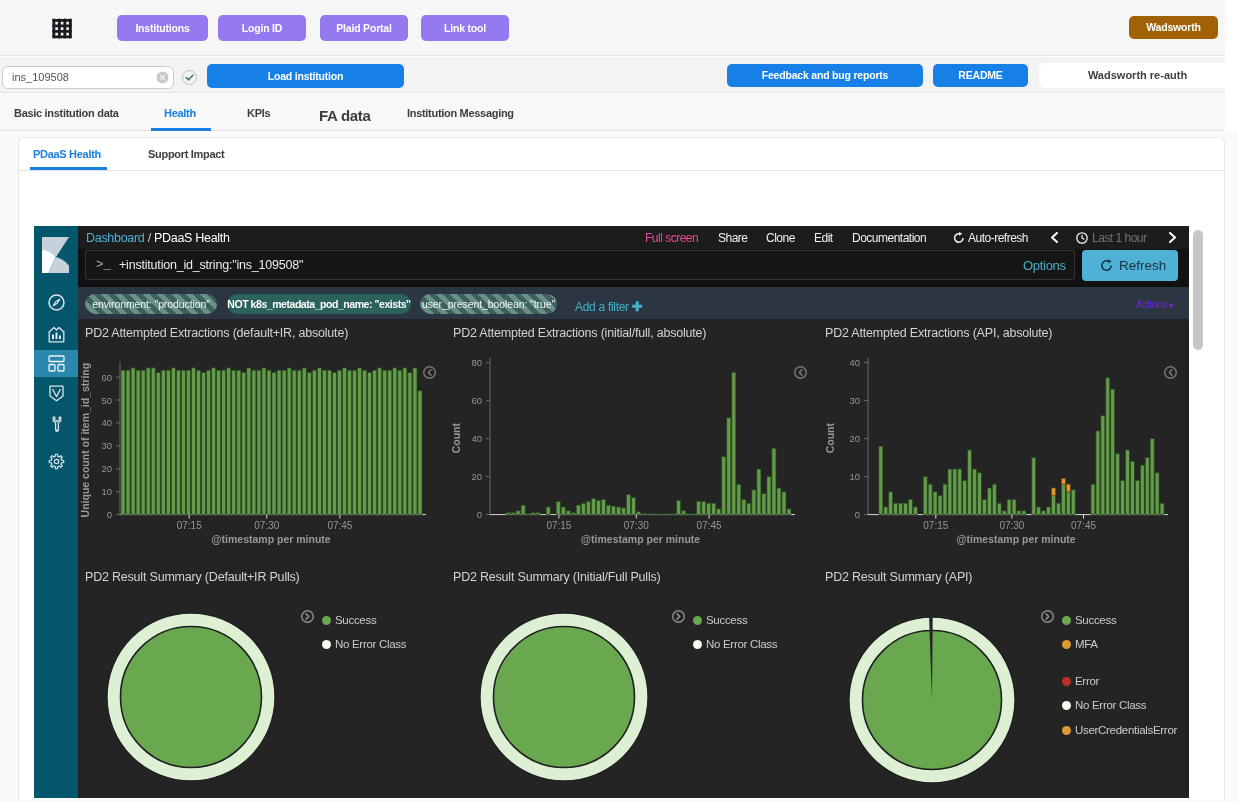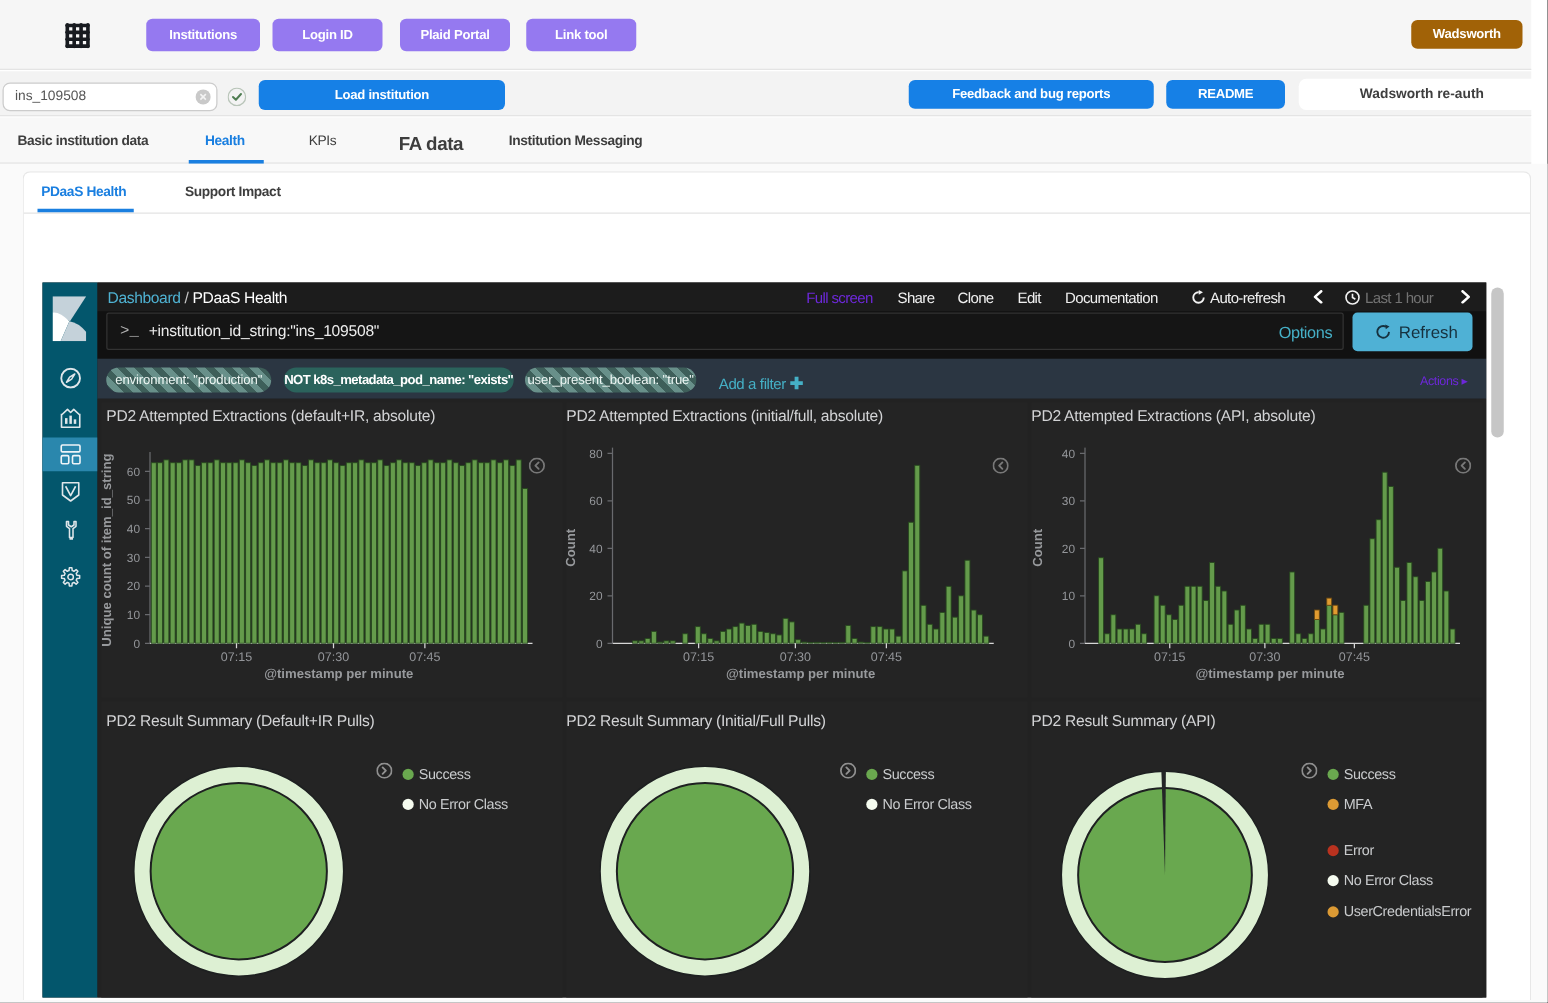--- a/index.html
+++ b/index.html
@@ -45,7 +45,7 @@
 <div class="abs" style="left:14px;top:107px;font-size:11px;letter-spacing:-0.3px;font-weight:bold;color:#3d3d3d">Basic institution data</div>
 <div class="abs" style="left:164px;top:107px;font-size:11px;letter-spacing:-0.3px;font-weight:bold;color:#1a7fe0">Health</div>
 <div class="abs" style="left:151px;top:128px;width:60px;height:3px;background:#1a7fe0"></div>
-<div class="abs" style="left:247px;top:107px;font-size:11px;letter-spacing:-0.3px;font-weight:normal;color:#3d3d3d">KPIs</div>
+<div class="abs" style="left:247px;top:107px;font-size:11px;letter-spacing:-0.3px;font-weight:bold;color:#3d3d3d">KPIs</div>
 <div class="abs" style="left:319px;top:107px;font-size:15px;letter-spacing:-0.3px;font-weight:bold;color:#3d3d3d">FA data</div>
 <div class="abs" style="left:407px;top:107px;font-size:11px;letter-spacing:-0.3px;font-weight:bold;color:#3d3d3d">Institution Messaging</div>
 

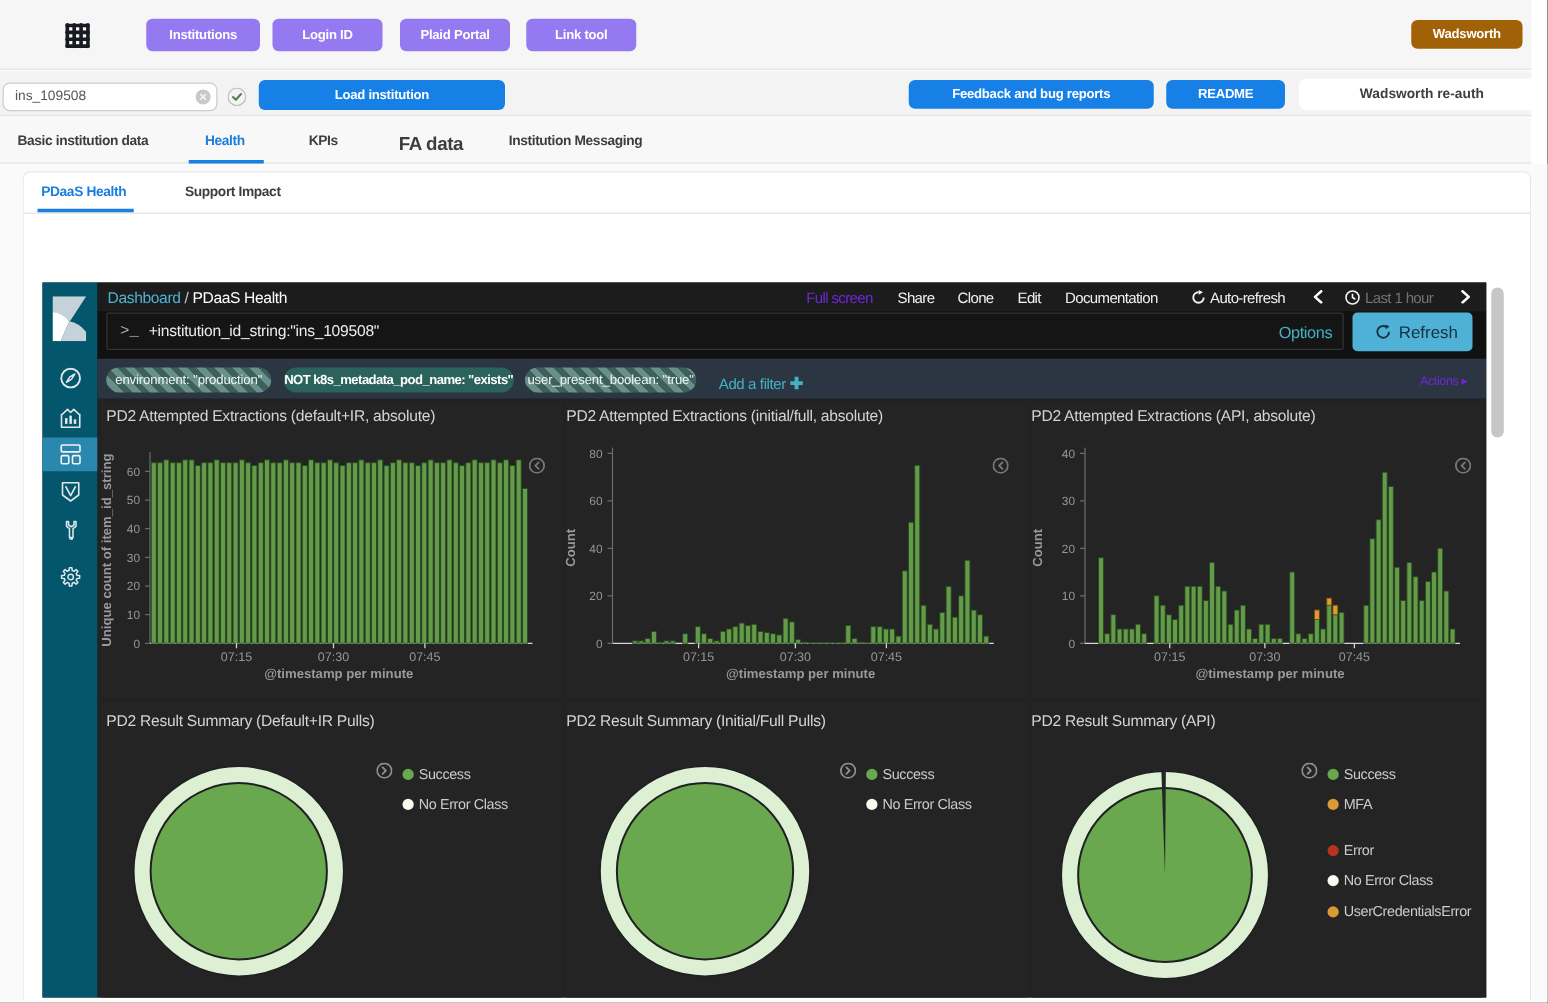--- a/index.html
+++ b/index.html
@@ -96,7 +96,7 @@
 
 <div class="abs" style="left:78px;top:226px;width:1111px;height:23px;background:#1c1c1c"></div>
 <div class="abs" style="left:86px;top:231px;font-size:12.5px;letter-spacing:-0.3px;color:#4fb2d2">Dashboard <span style="color:#c8c8c8">/</span> <span style="color:#fff">PDaaS Health</span></div>
-<div class="abs" style="left:645px;top:231px;font-size:12px;letter-spacing:-0.5px;color:#6d28d9">Full screen</div>
+<div class="abs" style="left:645px;top:231px;font-size:12px;letter-spacing:-0.5px;color:#ec4899">Full screen</div>
 <div class="abs" style="left:718px;top:231px;font-size:12px;letter-spacing:-0.5px;color:#f0f0f0">Share</div>
 <div class="abs" style="left:766px;top:231px;font-size:12px;letter-spacing:-0.5px;color:#f0f0f0">Clone</div>
 <div class="abs" style="left:814px;top:231px;font-size:12px;letter-spacing:-0.5px;color:#f0f0f0">Edit</div>

